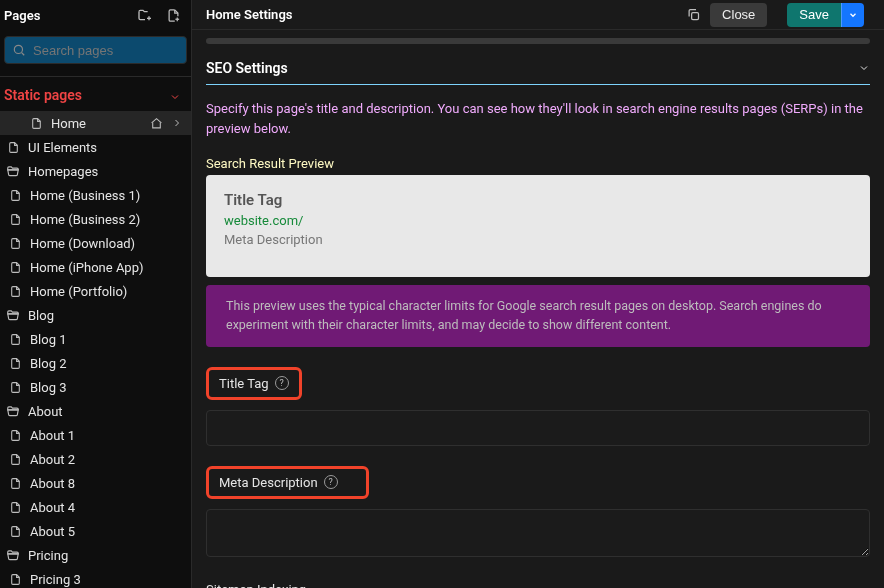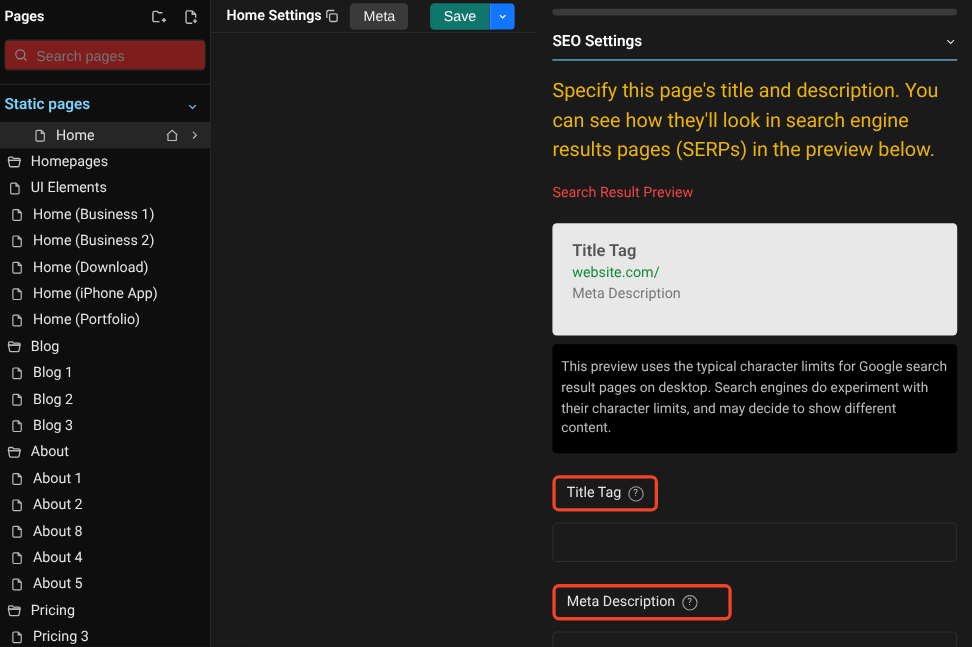--- a/index.html
+++ b/index.html
@@ -76,7 +76,7 @@
 
   
   .main {
-    flex:1; display:flex; flex-direction:row; background:#1a1a1a; min-width:0;
+    flex:1; display:flex; flex-direction:column; background:#1a1a1a; min-width:0;
     position: relative;
   }
   .main-header {

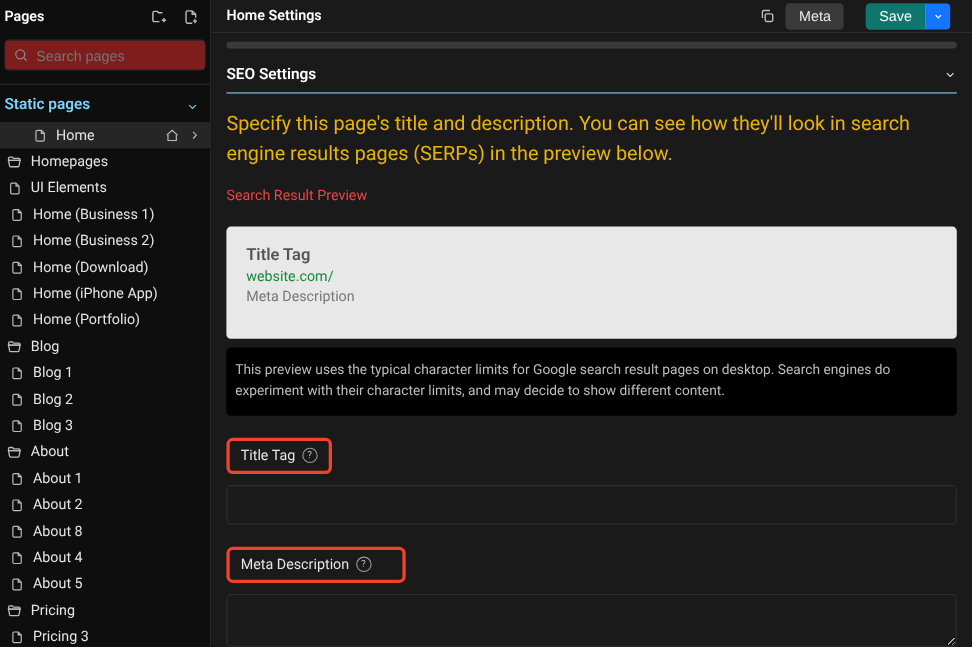--- a/index.html
+++ b/index.html
@@ -407,7 +407,7 @@
             <path d="M5 15V6a2 2 0 0 1 2-2h9"></path>
           </svg>
       </span>
-      <button class="btn close">Meta</button>
+      <button class="btn close">Close</button>
       <div class="btn save-wrap">
         <button class="btn save">Save</button>
         <button class="btn save-caret">

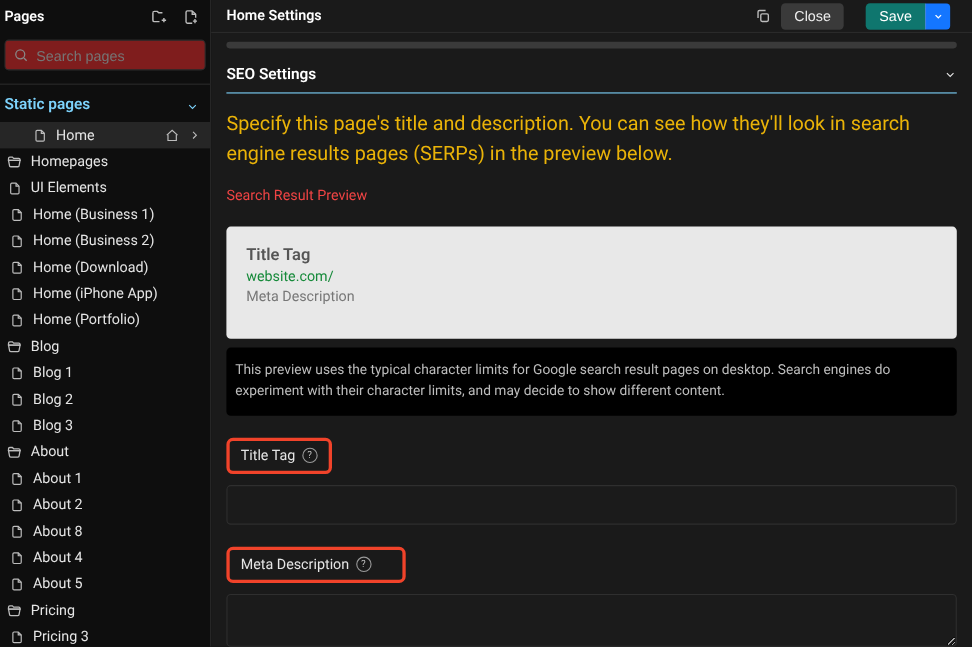--- a/index.html
+++ b/index.html
@@ -40,7 +40,7 @@
   .search-wrap { padding: 6px 4px; }
   .search-input {
     width: 100%; height: 28px;
-    background: #7f1d1d;
+    background: #0c4a6e;
     border: 1px solid #2b2b2b;
     border-radius: 4px;
     color: #ccc;

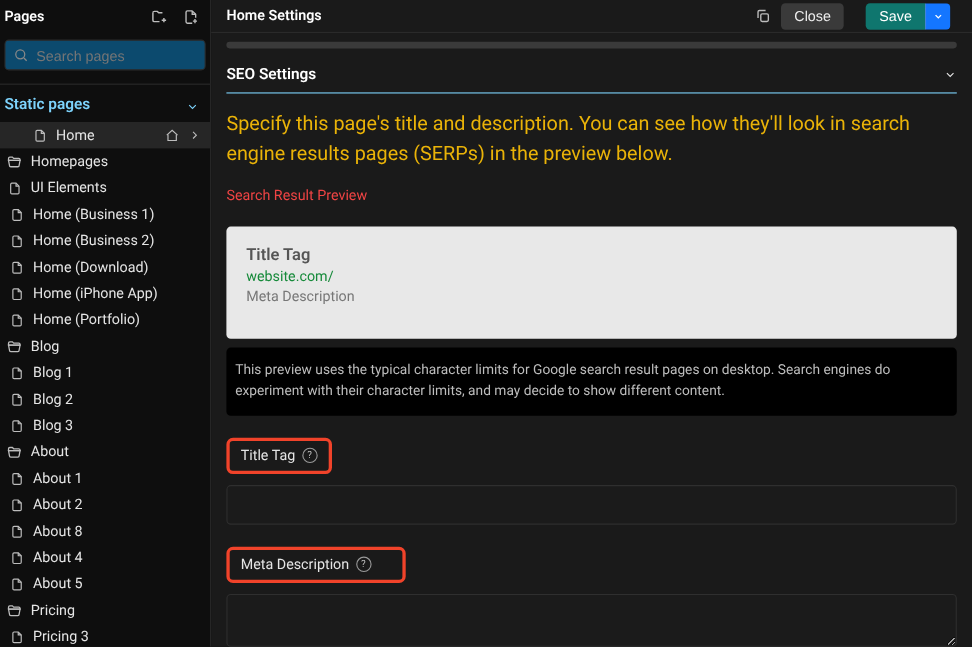--- a/index.html
+++ b/index.html
@@ -54,7 +54,7 @@
   .section-heading {
     display:flex; align-items:flex-end; justify-content:space-between;
     padding: 10px 10px 8px 4px;
-    font-weight:600; font-size:14px; color:#7dd3fc;
+    font-weight:600; font-size:14px; color:#ef4444;
   }
   .tree { flex:1; overflow-y:auto; overflow-x:hidden; padding-bottom:8px;}
   .row {

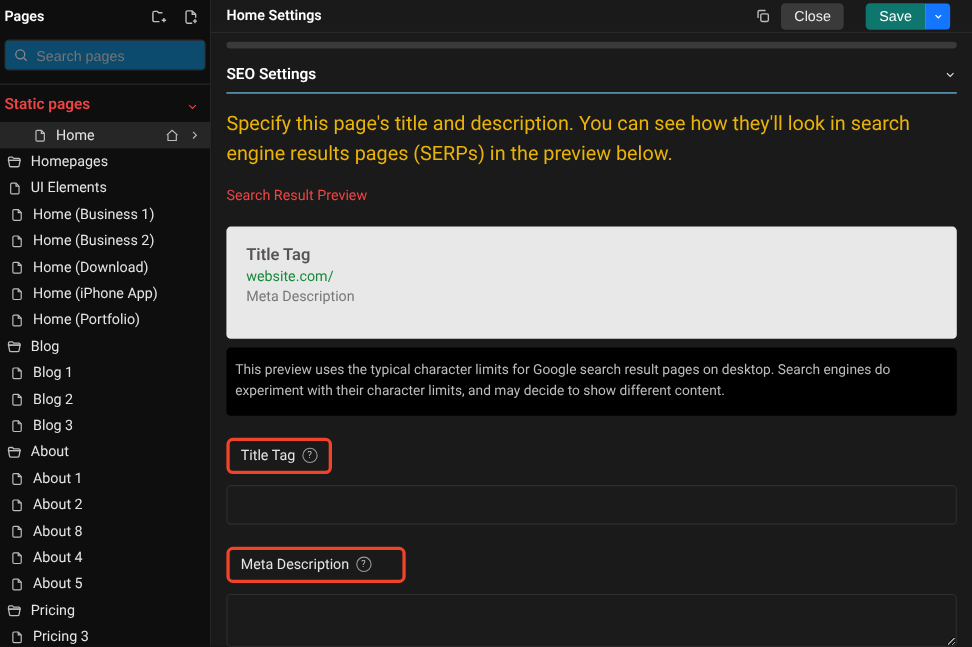--- a/index.html
+++ b/index.html
@@ -111,7 +111,7 @@
   }
   .section-title { font-weight:600; font-size:14px; color:#fff; }
   .section-body { padding-top: 14px; }
-  .desc { color:#eab308; font-size:18px; line-height:1.5; }
+  .desc { color:#f0abfc; font-size:13px; line-height:1.5; }
   .sub-label { color:#ef4444; font-size:13px; margin-top:18px; margin-bottom:20px; }
   .serp {
     background:#e8e8e8; border-radius:4px; padding:16px 18px 30px; color:#333;

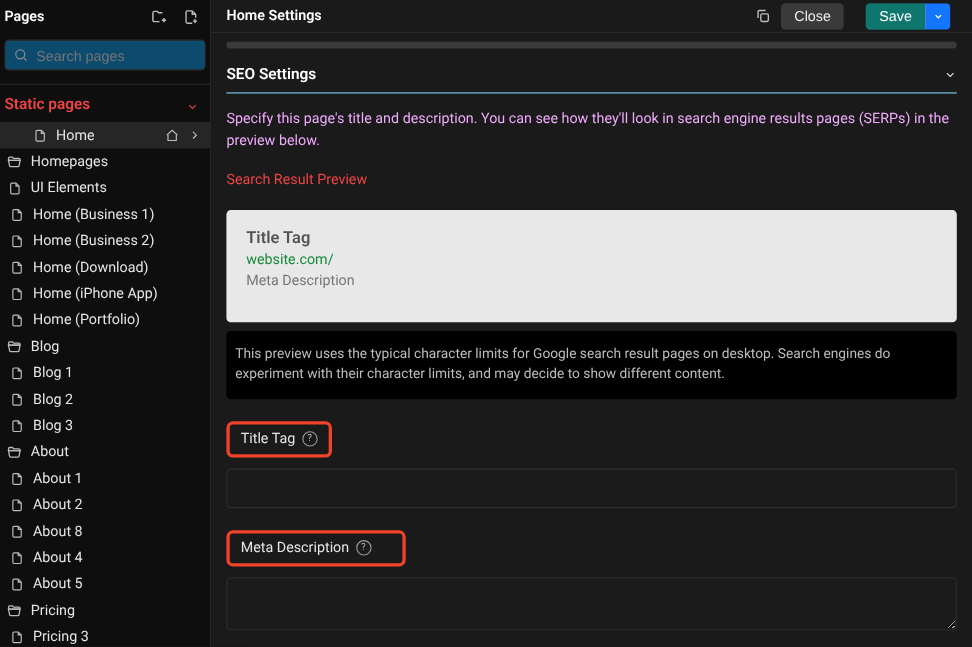--- a/index.html
+++ b/index.html
@@ -211,6 +211,16 @@
       </span>
     </div>
 
+    <div class="row lvl0">
+      <span class="icon">
+        <svg width="13" height="13" viewBox="0 0 24 24" fill="none" stroke="currentColor" stroke-width="2">
+            <path d="M14 3H7a2 2 0 0 0-2 2v14a2 2 0 0 0 2 2h10a2 2 0 0 0 2-2V8z"></path>
+            <path d="M14 3v5h5"></path>
+          </svg>
+      </span>
+      <span class="label">UI Elements</span>
+    </div>
+
     <div class="row group folder">
       <span class="icon">
         <svg width="14" height="14" viewBox="0 0 24 24" fill="none" stroke="currentColor" stroke-width="2">
@@ -219,16 +229,6 @@
           </svg>
       </span>
       <span class="label">Homepages</span>
-    </div>
-
-    <div class="row lvl0">
-      <span class="icon">
-        <svg width="13" height="13" viewBox="0 0 24 24" fill="none" stroke="currentColor" stroke-width="2">
-            <path d="M14 3H7a2 2 0 0 0-2 2v14a2 2 0 0 0 2 2h10a2 2 0 0 0 2-2V8z"></path>
-            <path d="M14 3v5h5"></path>
-          </svg>
-      </span>
-      <span class="label">UI Elements</span>
     </div>
     <div id="home-children">
         <div class="row lvl1">

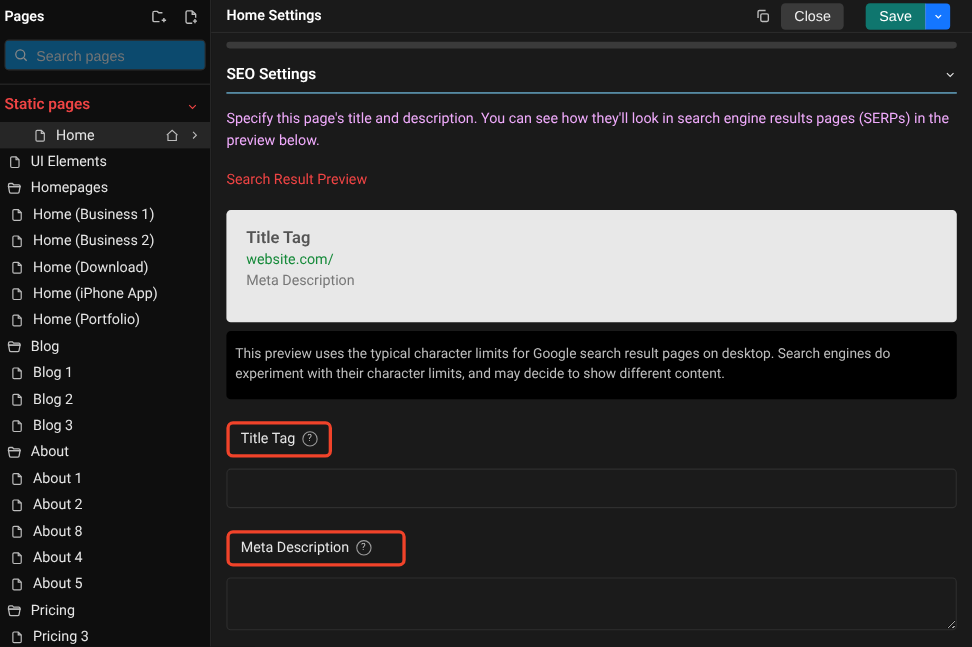--- a/index.html
+++ b/index.html
@@ -112,7 +112,7 @@
   .section-title { font-weight:600; font-size:14px; color:#fff; }
   .section-body { padding-top: 14px; }
   .desc { color:#f0abfc; font-size:13px; line-height:1.5; }
-  .sub-label { color:#ef4444; font-size:13px; margin-top:18px; margin-bottom:20px; }
+  .sub-label { color:#fef9c3; font-size:13px; margin-top:18px; margin-bottom:4px; }
   .serp {
     background:#e8e8e8; border-radius:4px; padding:16px 18px 30px; color:#333;
   }

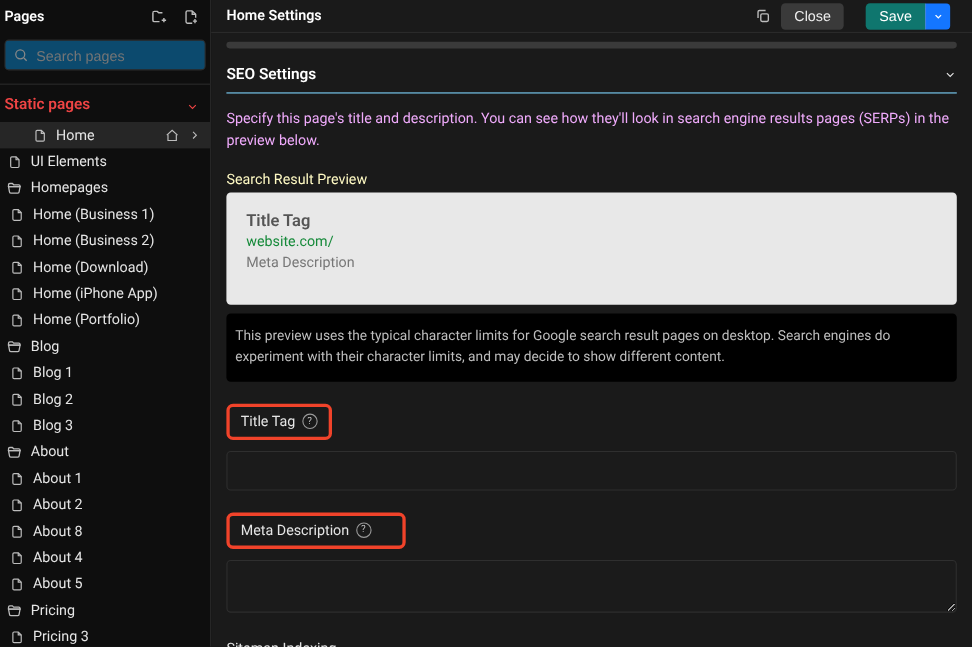--- a/index.html
+++ b/index.html
@@ -120,7 +120,7 @@
   .serp .url { font-size:13px; color:#168a3a; margin-top:4px; }
   .serp .meta { font-size:13px; color:#777; margin-top:4px; }
   .note {
-    background:#000000; border-radius:4px; padding:12px 8px; color:#bdbdbd; font-size:12.5px; line-height:1.5; margin-top:8px;
+    background:#701a75; border-radius:4px; padding:12px 20px; color:#bdbdbd; font-size:12.5px; line-height:1.5; margin-top:8px;
   }
   .field-label-row { display:flex; align-items:center; gap:6px; margin-top:20px; }
   .field-label { font-size:13px; color:#e5e5e5; }

